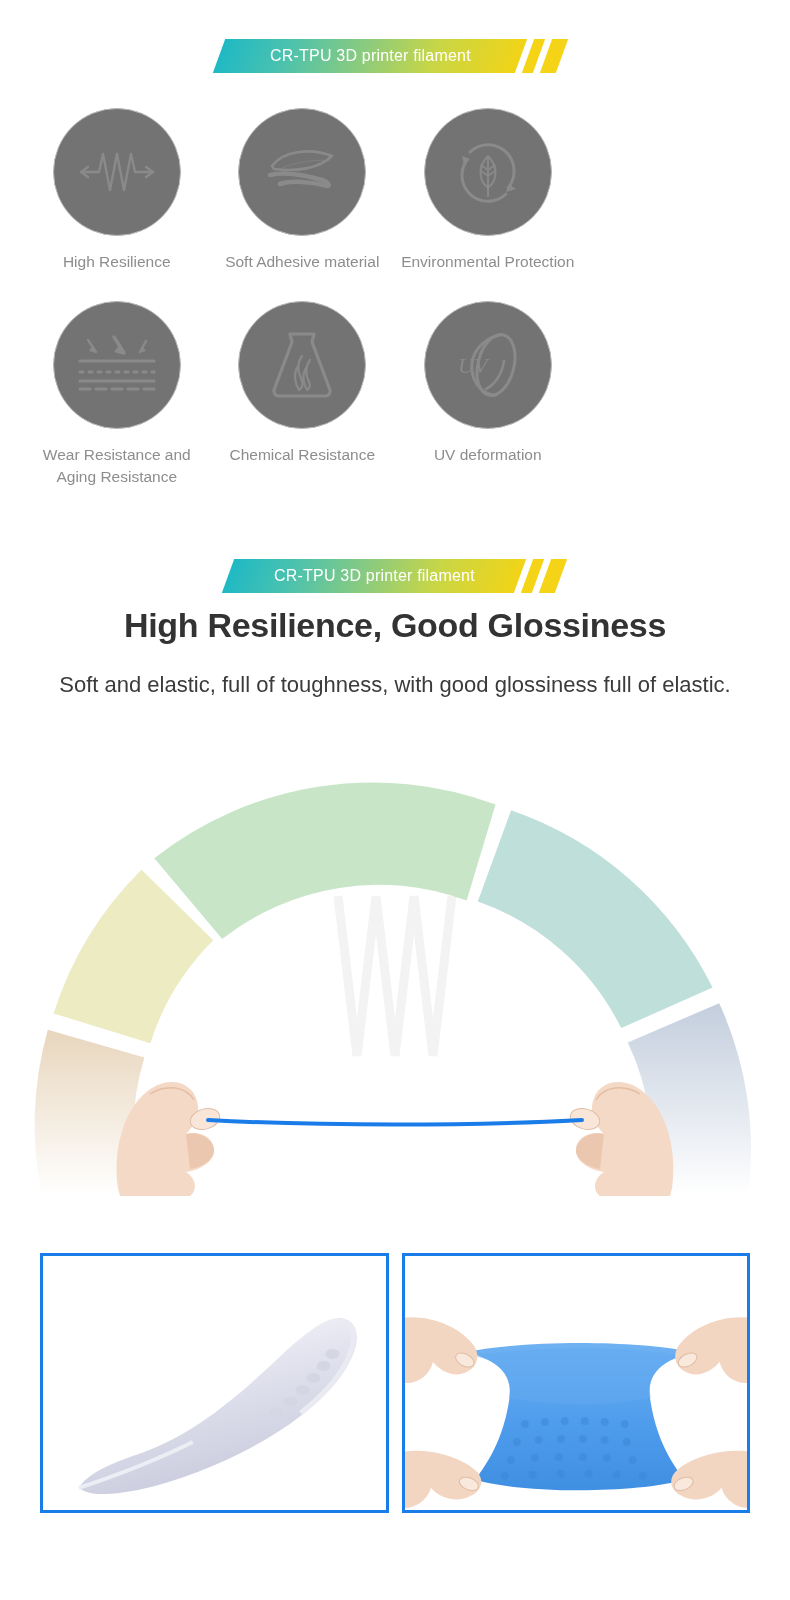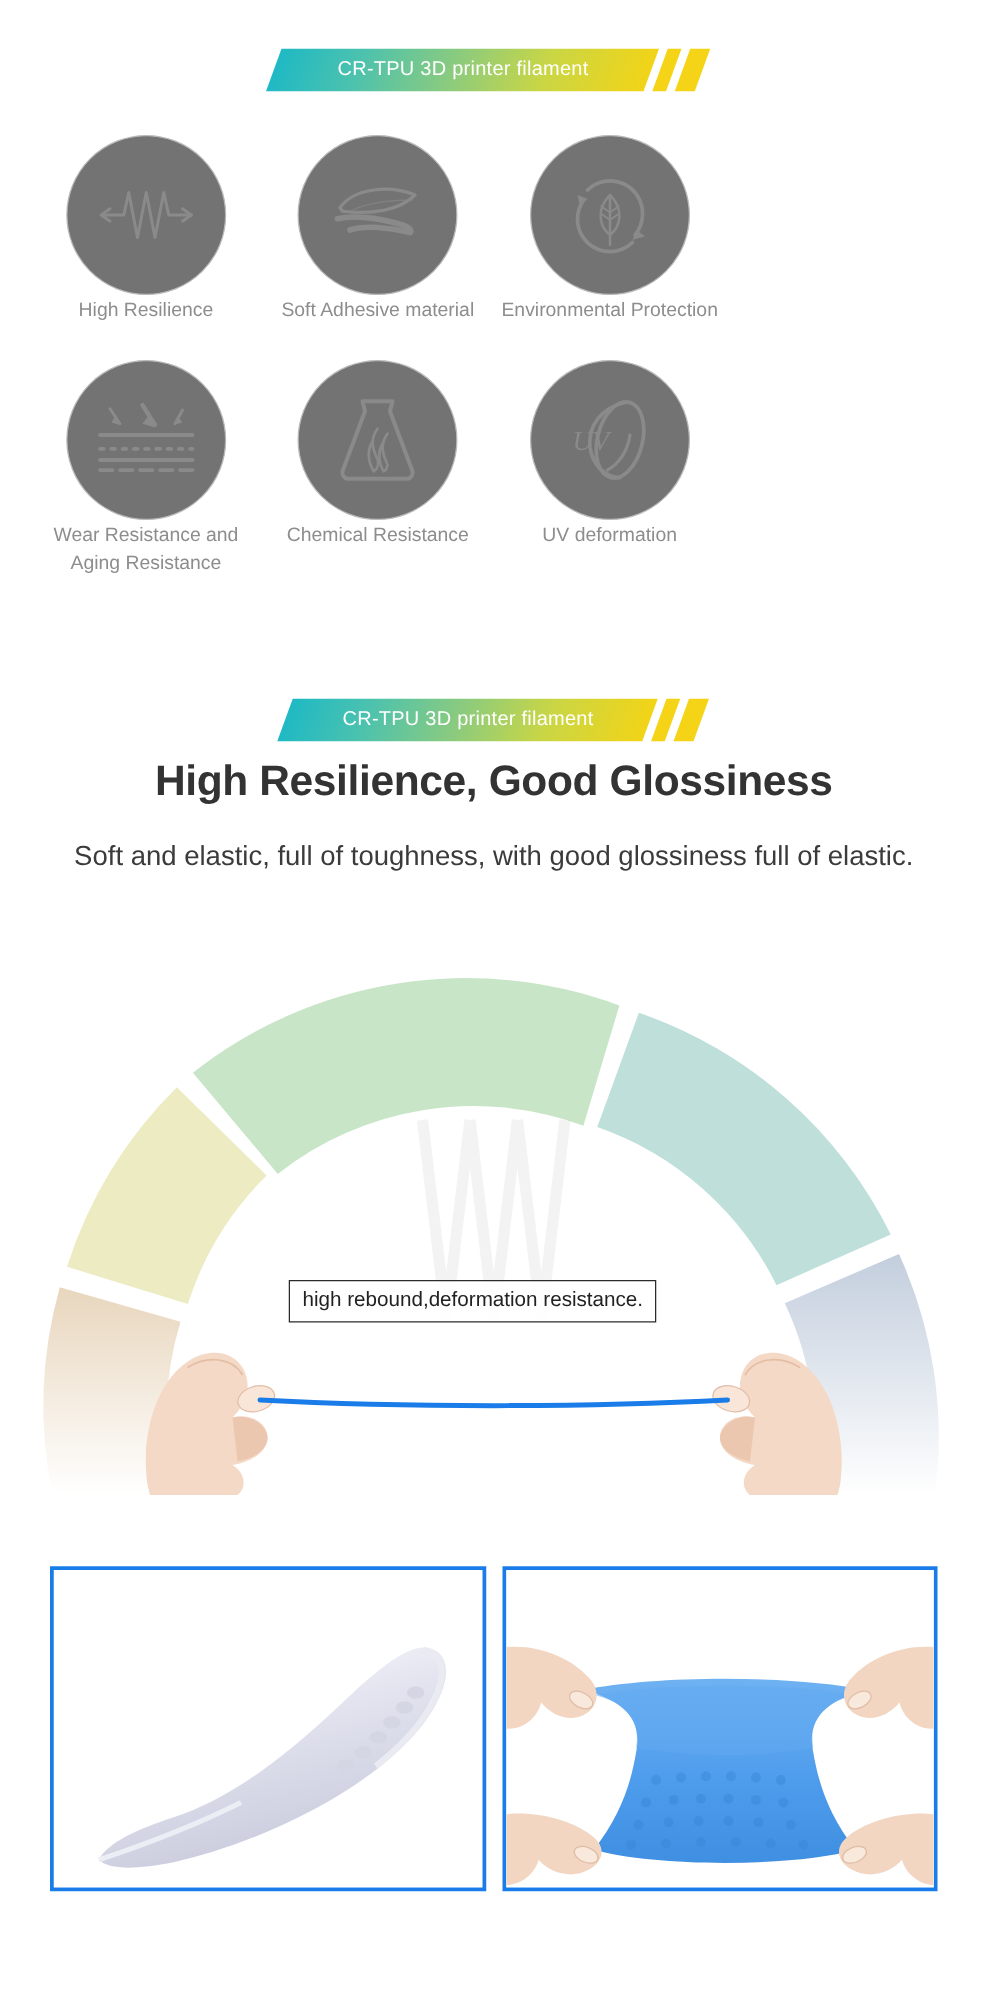--- a/index.html
+++ b/index.html
@@ -50,7 +50,7 @@
     background: #737373;
   }
   .flabel {
-    margin-top: 2px;
+    margin-top: 15px;
     font-size: 15.5px; line-height: 22px; color: #8d8d8d;
     text-align: center; width: 175px;
   }

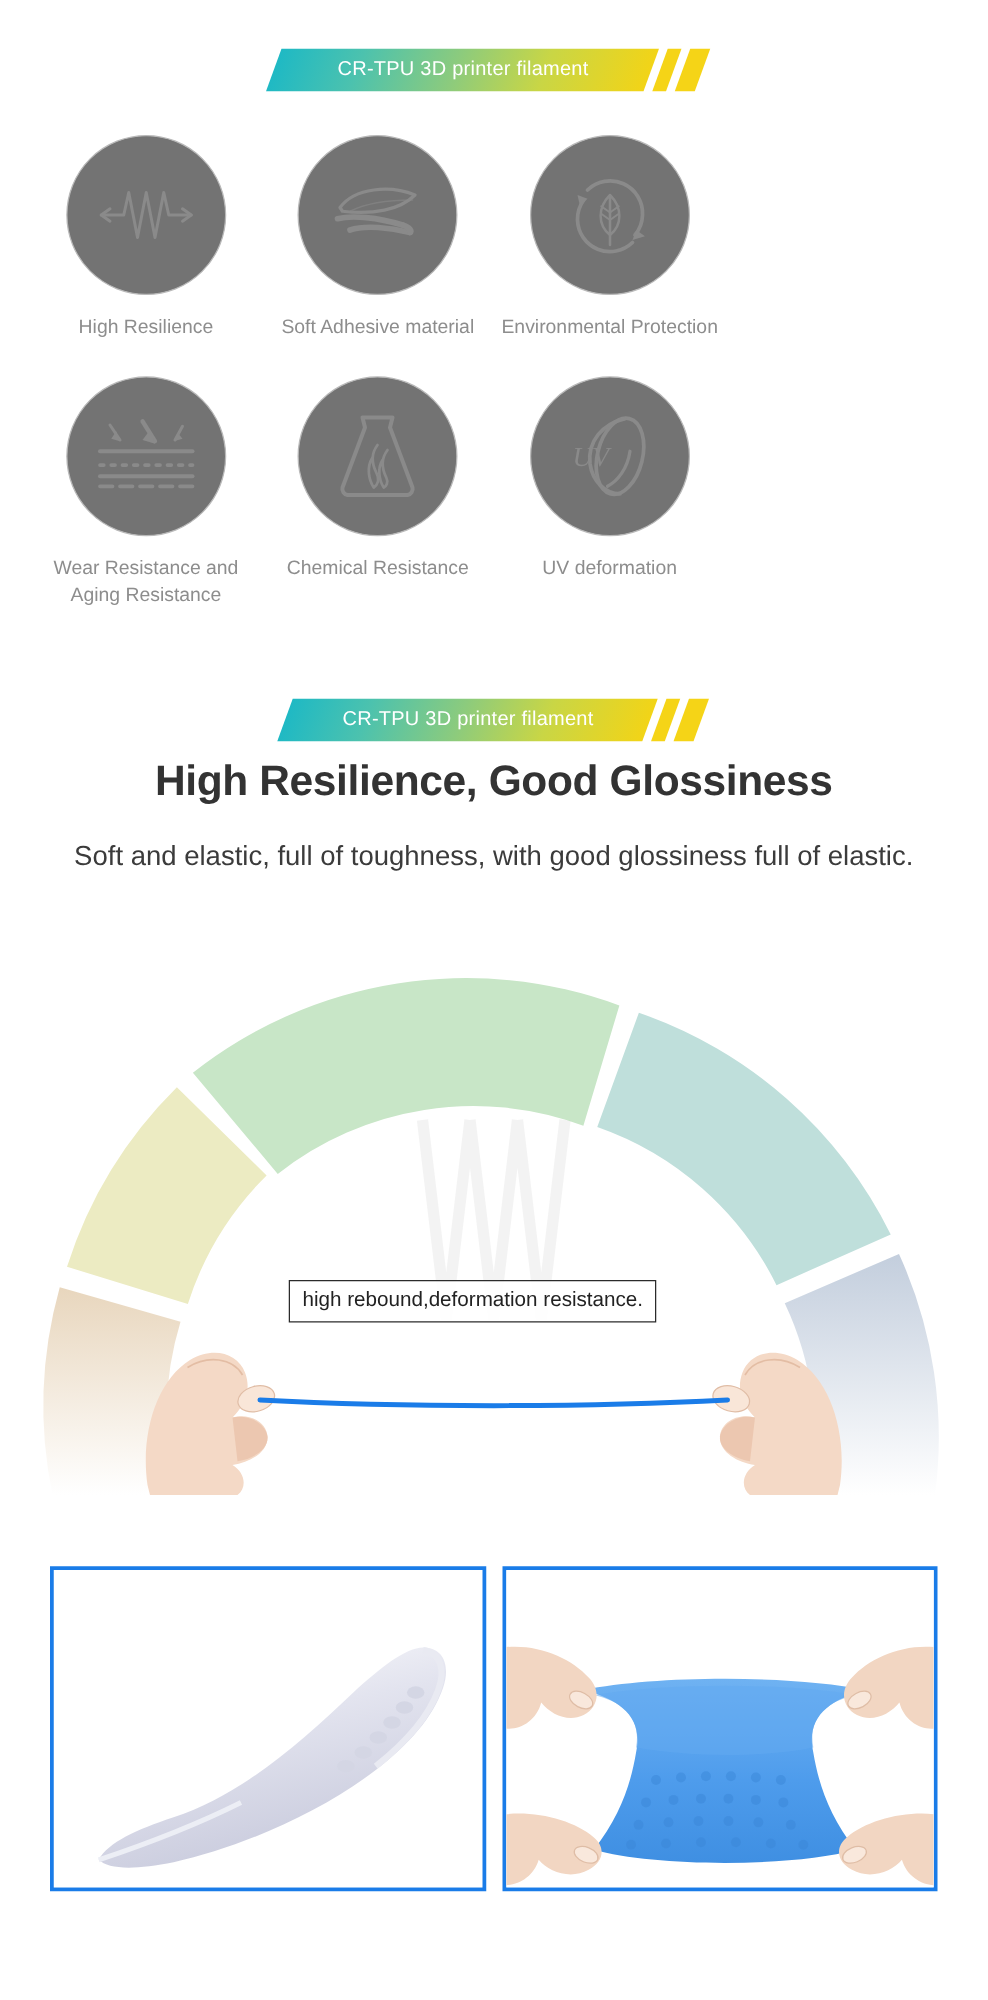--- a/index.html
+++ b/index.html
@@ -277,7 +277,6 @@
     </svg>
   </div>
 
-  <div class="caption-box">high rebound,deformation resistance.</div>
 
   <div class="photos">
 

